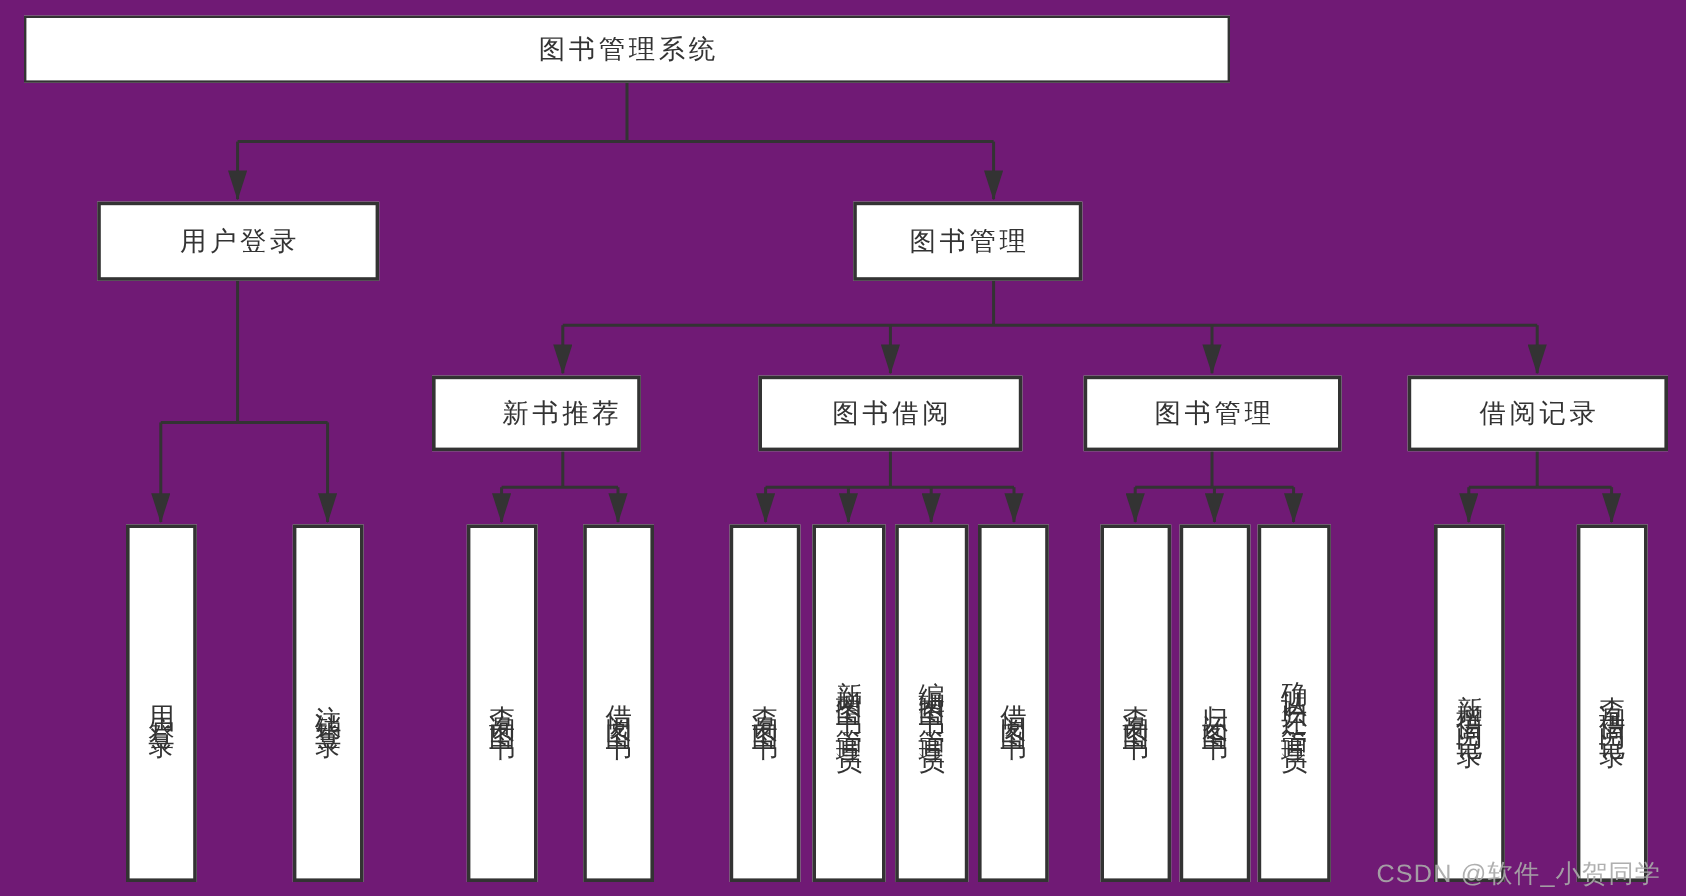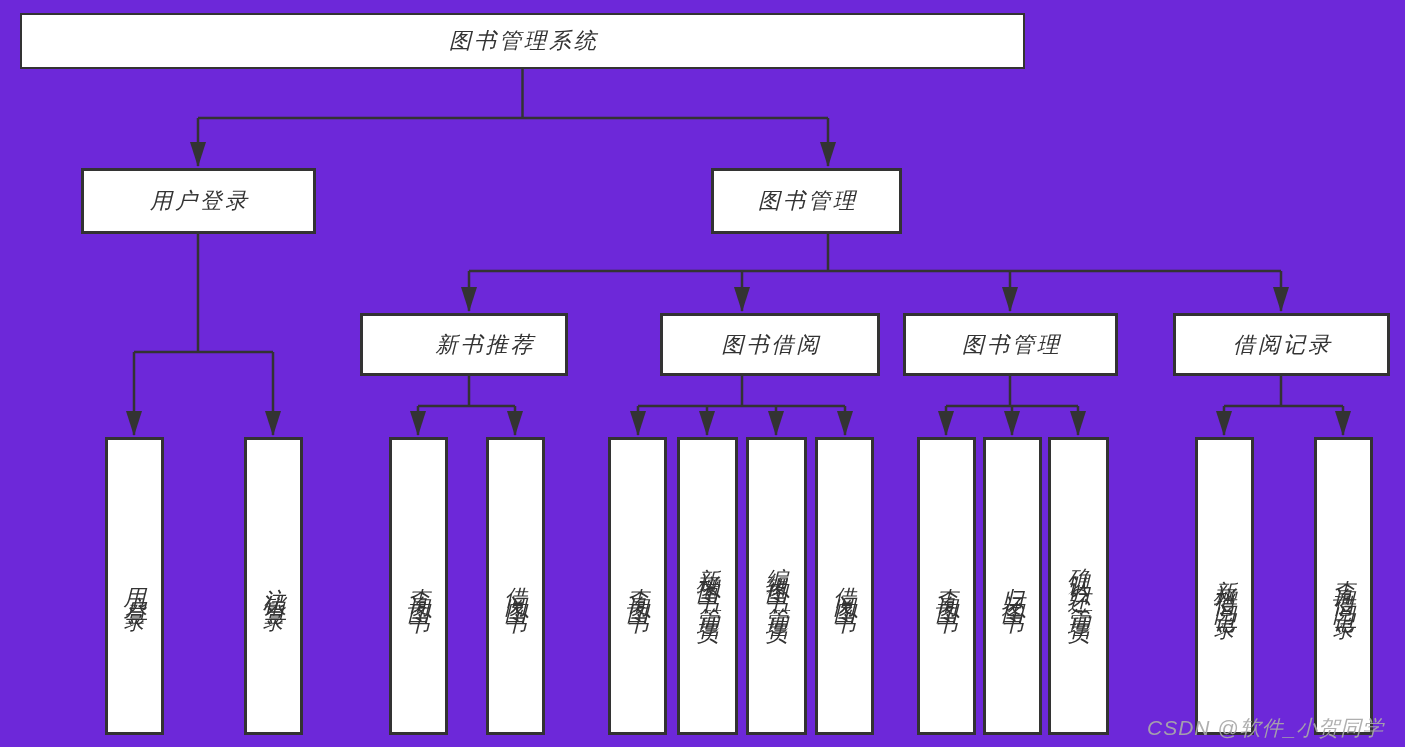--- a/index.html
+++ b/index.html
@@ -6,11 +6,10 @@
   #canvas{
     position:relative;
     width:1405px;height:747px;
-    background:#6d28d9;
+    background:#701a75;
     font-family:"Liberation Sans","DejaVu Sans",sans-serif;
     color:#333333;
     overflow:hidden;
-    font-style:italic;
   }
   #wires{position:absolute;left:0;top:0;width:1405px;height:747px;}
   .node{

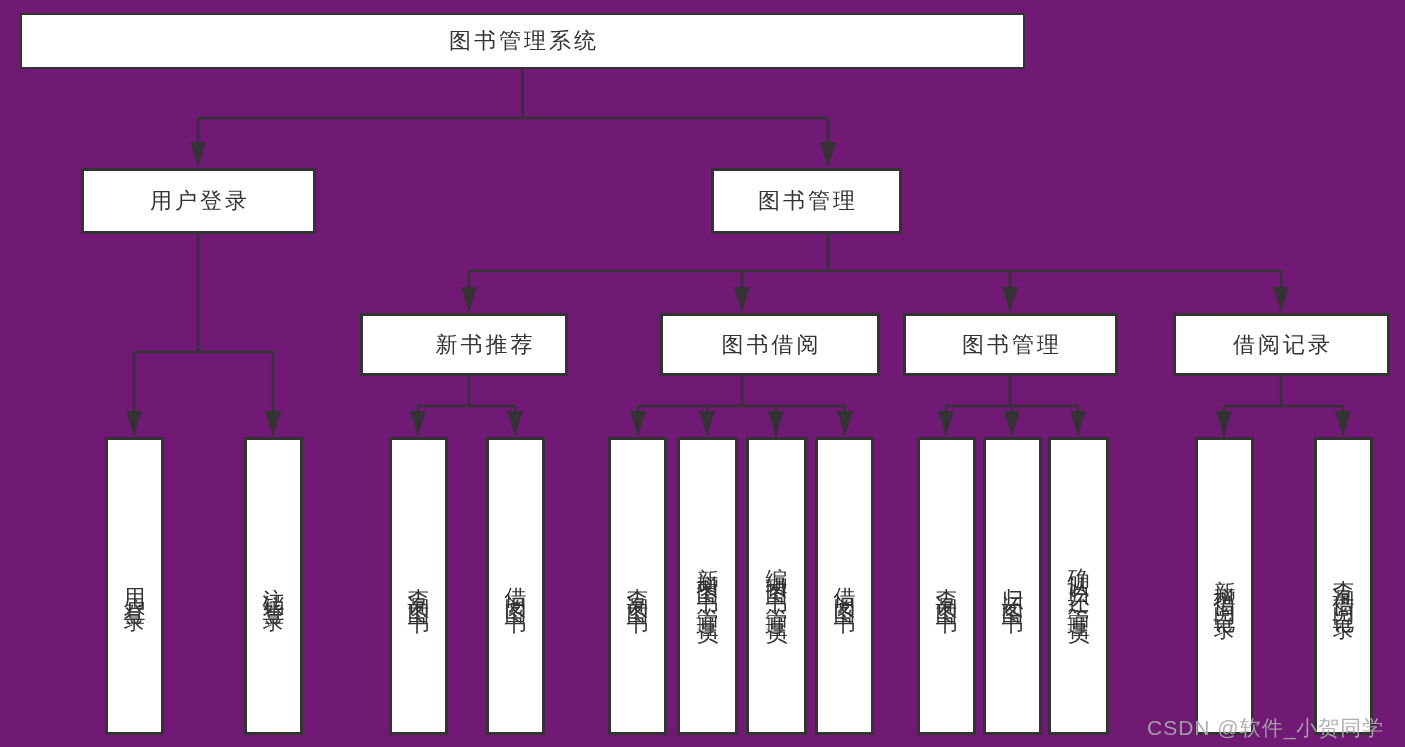--- a/index.html
+++ b/index.html
@@ -102,7 +102,7 @@
   <div class="node lvl2" style="left:81px;width:235px;">用户登录</div>
   <div class="node lvl2" style="left:711px;width:191px;">图书管理</div>
 
-  <div class="node lvl3" style="left:360px;width:208px;padding-left:40px;">新书推荐</div>
+  <div class="node lvl3" style="left:360px;width:174px;padding-left:40px;">新书推荐</div>
   <div class="node lvl3" style="left:632px;width:220px;margin-left:28px;">图书借阅</div>
   <div class="node lvl3" style="left:903px;width:215px;">图书管理</div>
   <div class="node lvl3" style="left:1173px;width:217px;">借阅记录</div>

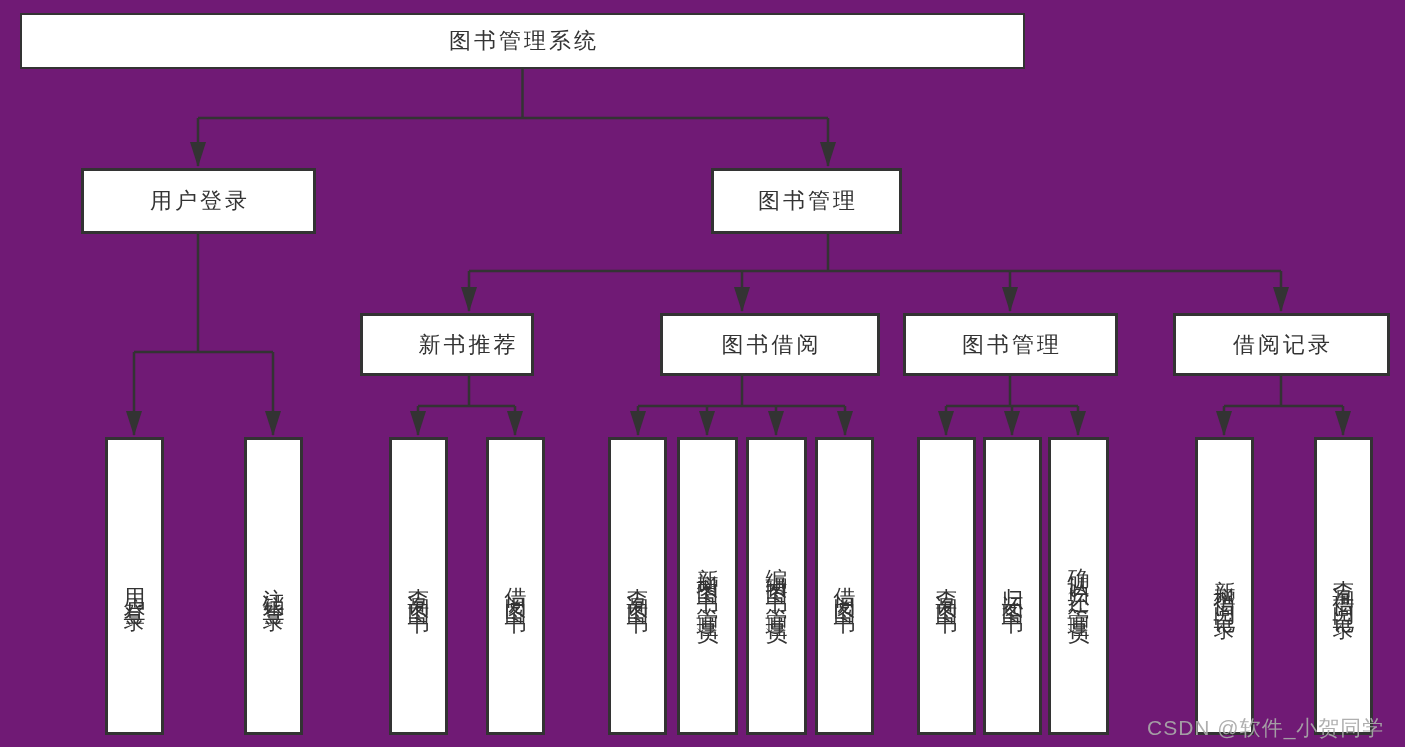--- a/index.html
+++ b/index.html
@@ -103,7 +103,7 @@
   <div class="node lvl2" style="left:711px;width:191px;">图书管理</div>
 
   <div class="node lvl3" style="left:360px;width:174px;padding-left:40px;">新书推荐</div>
-  <div class="node lvl3" style="left:632px;width:220px;margin-left:28px;">图书借阅</div>
+  <div class="node lvl3" style="left:632px;width:220px;">图书借阅</div>
   <div class="node lvl3" style="left:903px;width:215px;">图书管理</div>
   <div class="node lvl3" style="left:1173px;width:217px;">借阅记录</div>
 

